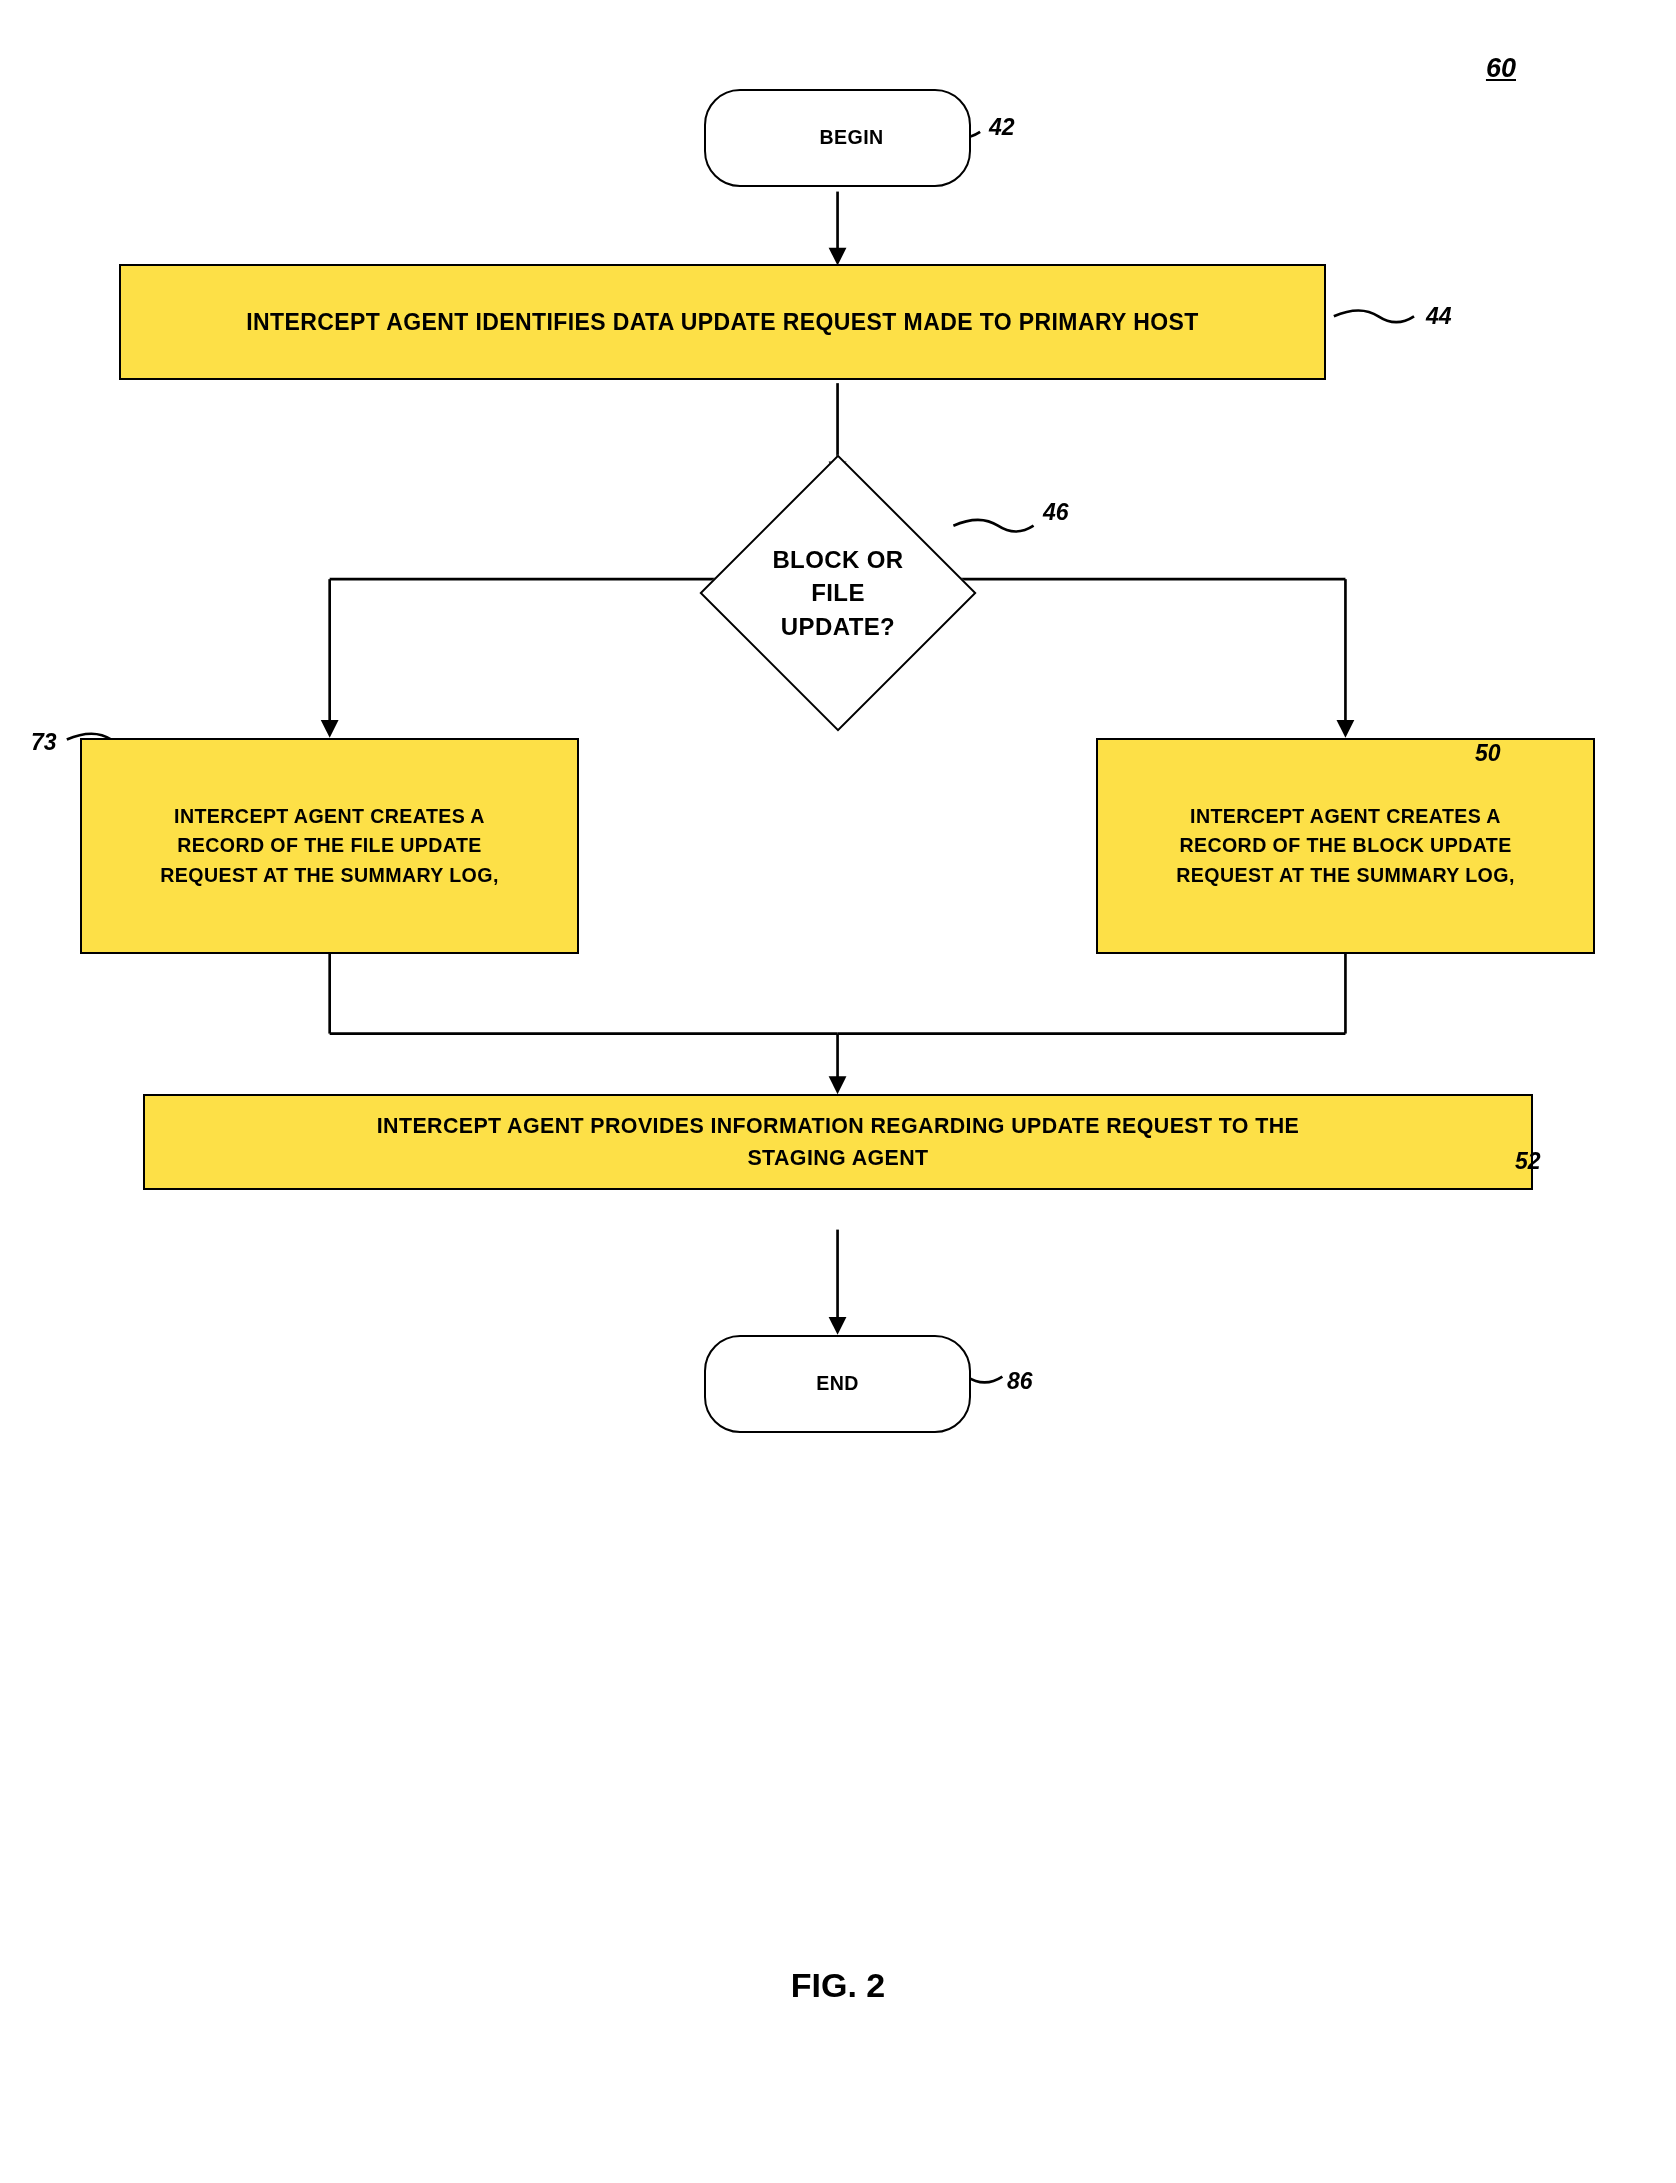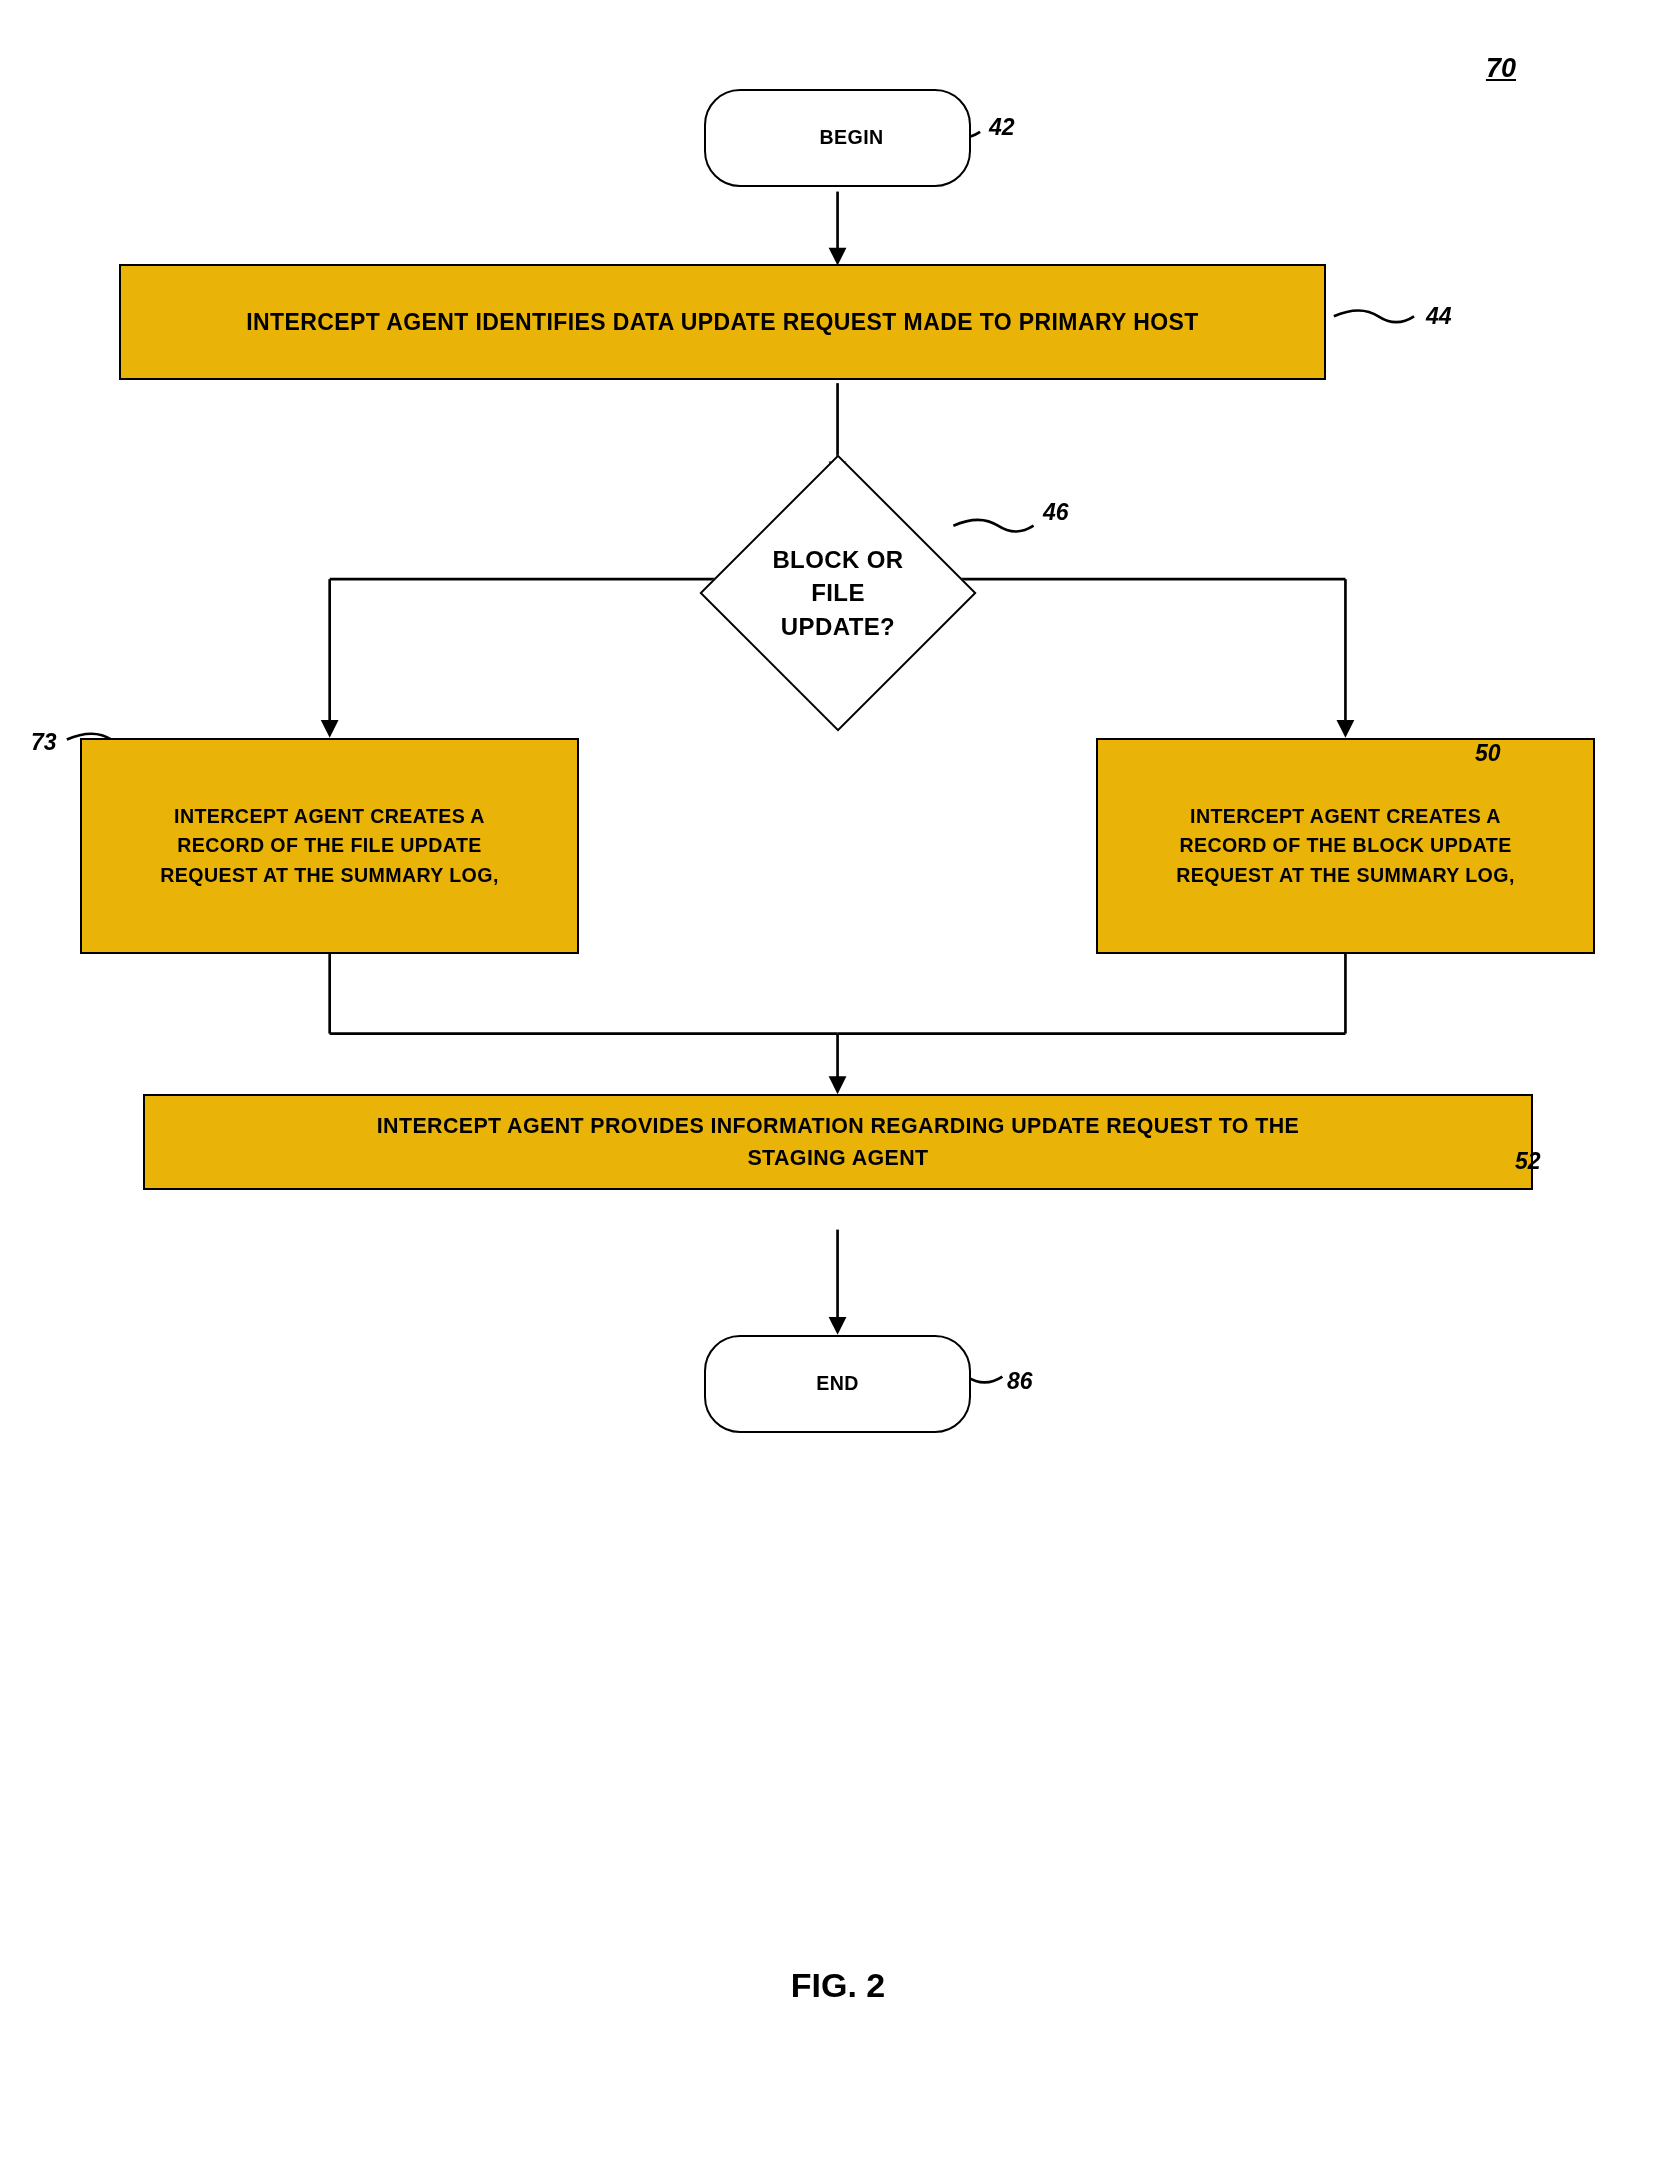--- a/index.html
+++ b/index.html
@@ -139,7 +139,7 @@
     <path d="M 1035,1545 Q 1065,1532 1085,1545 Q 1105,1558 1125,1545" stroke="#000" stroke-width="3" fill="none"></path>
   </svg>
 
-  <div class="ref-num underline-ref" style="top:53px; right:160px;">70</div>
+  <div class="ref-num underline-ref" style="top:53px; right:160px;">60</div>
 
   <div class="shape rounded-rect" style="left:704px; top:89px; width:267px; height:98px;padding-left:28px;">
     <span class="label-text">BEGIN</span>

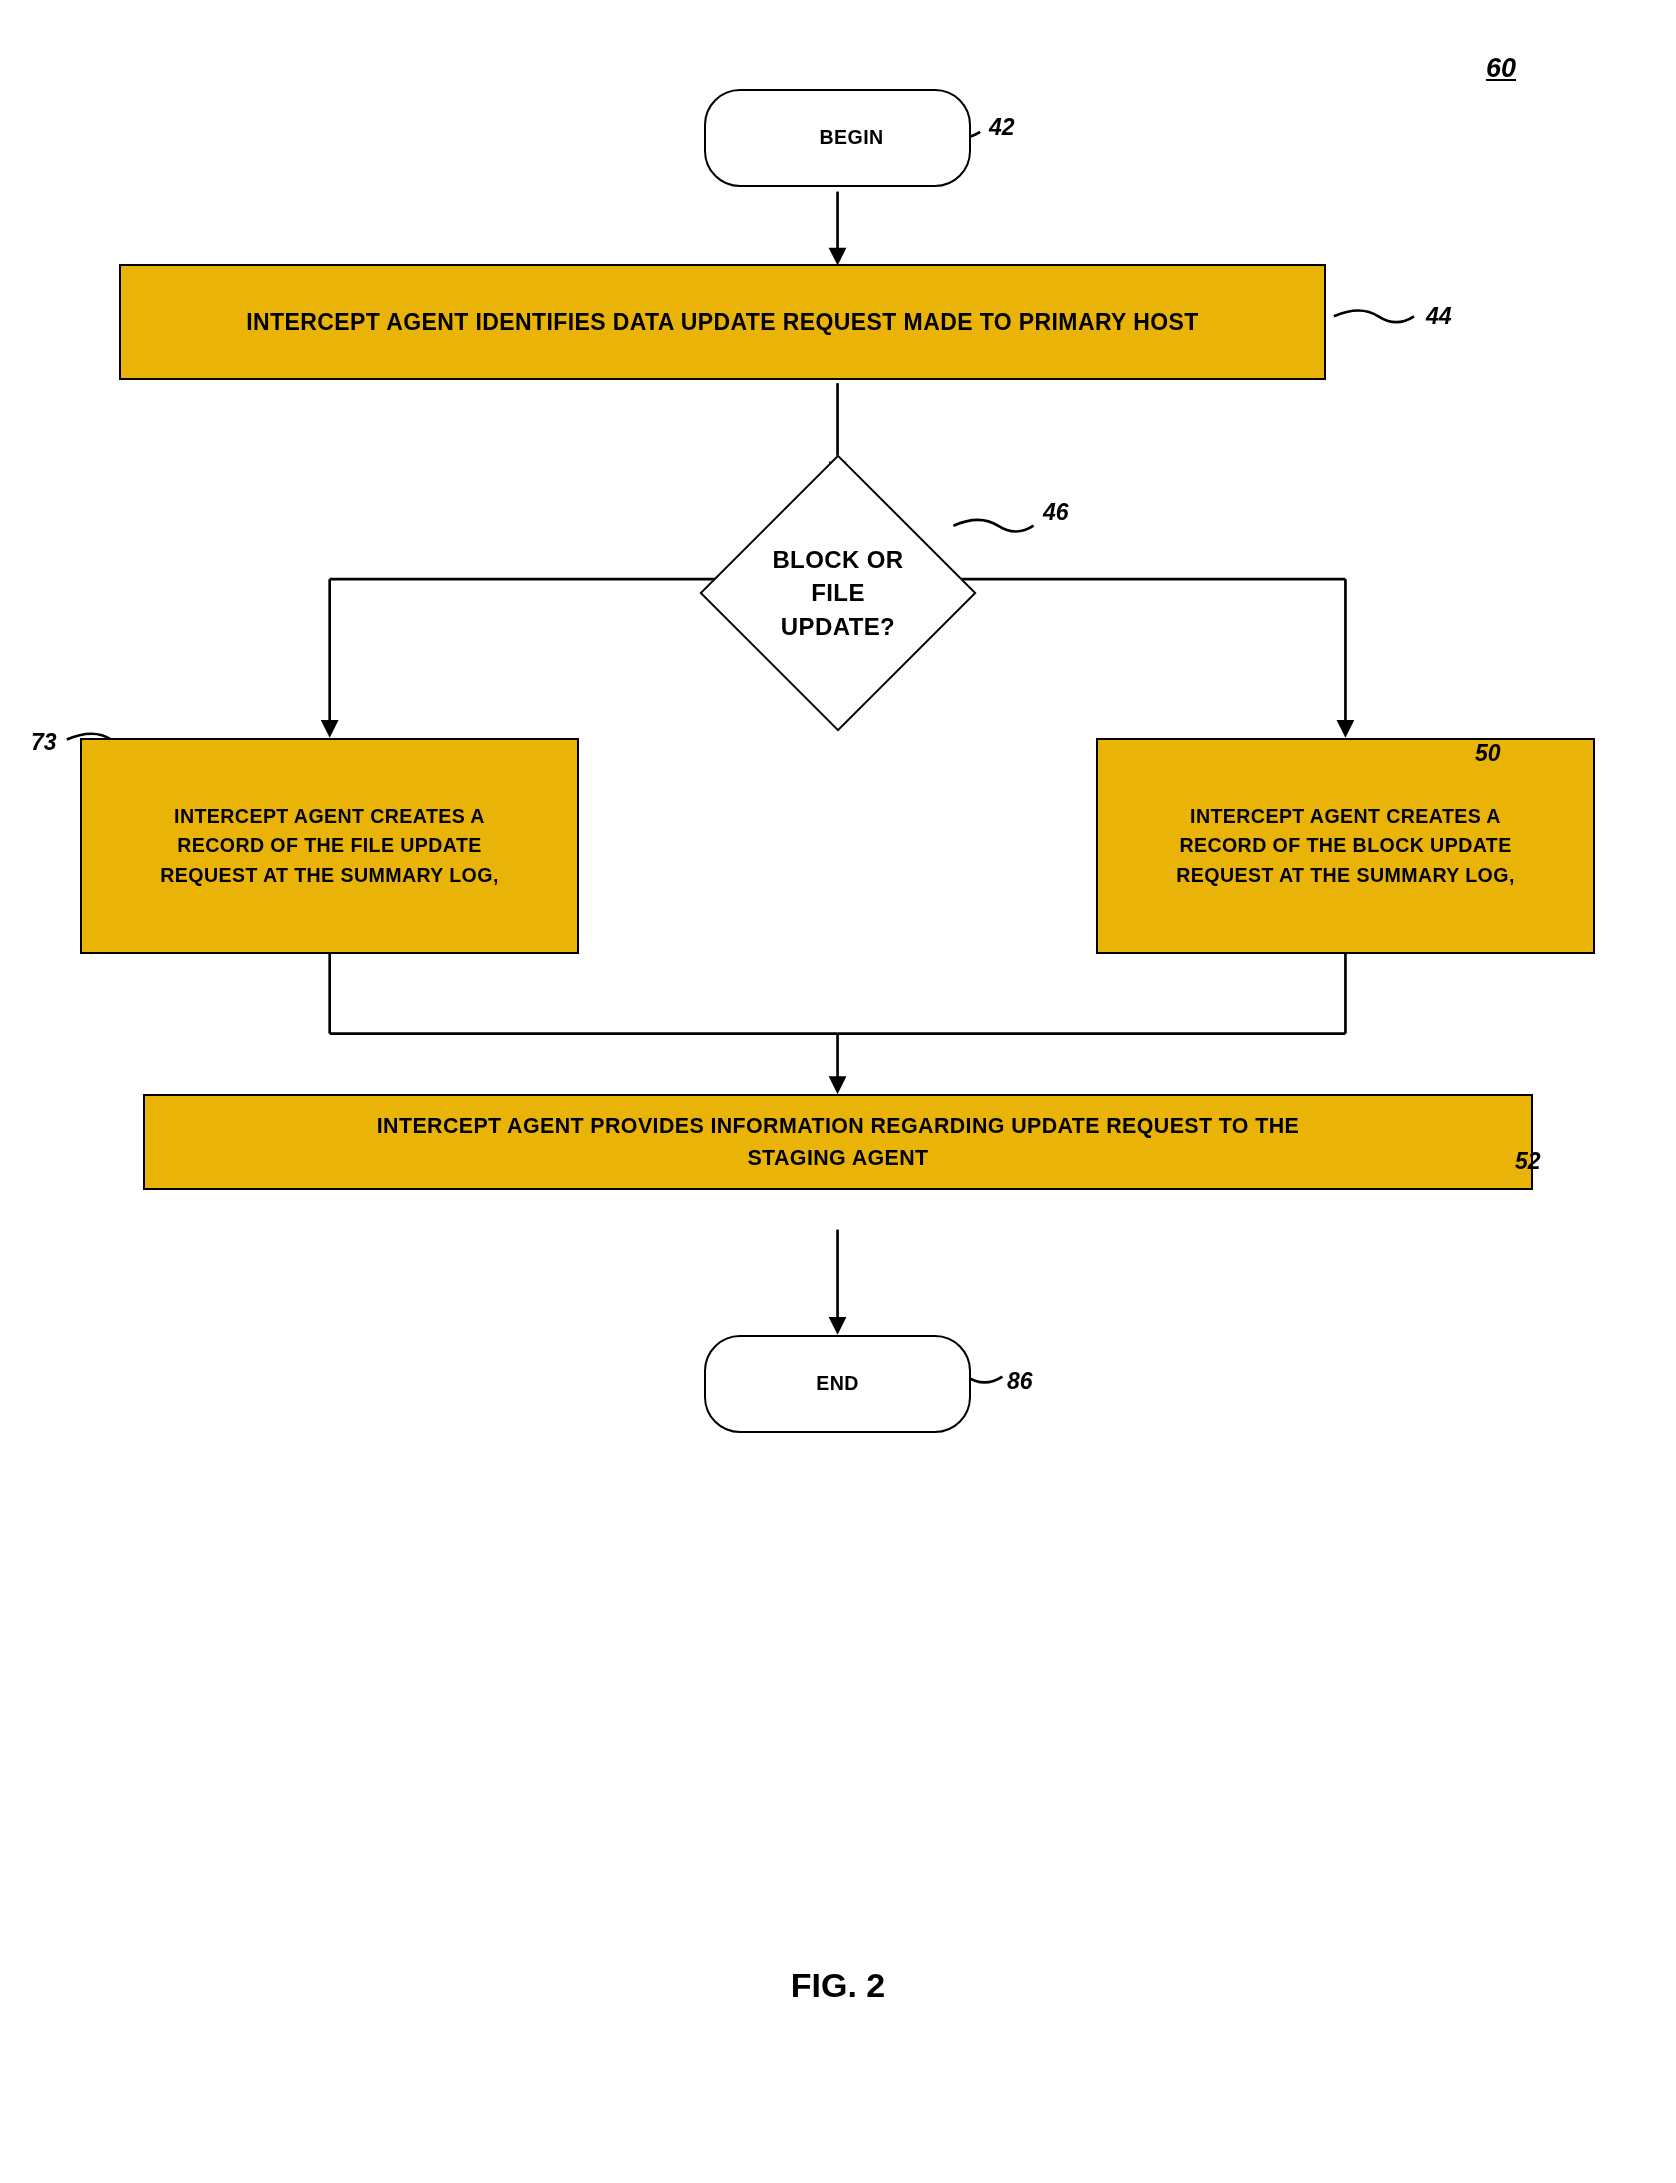--- a/index.html
+++ b/index.html
@@ -32,7 +32,7 @@
     }
     .rect {
       border: 2.7px solid #000;
-      background: #eab308;
+      background: #fde047;
     }
     .diamond-wrapper {
       position: absolute;

